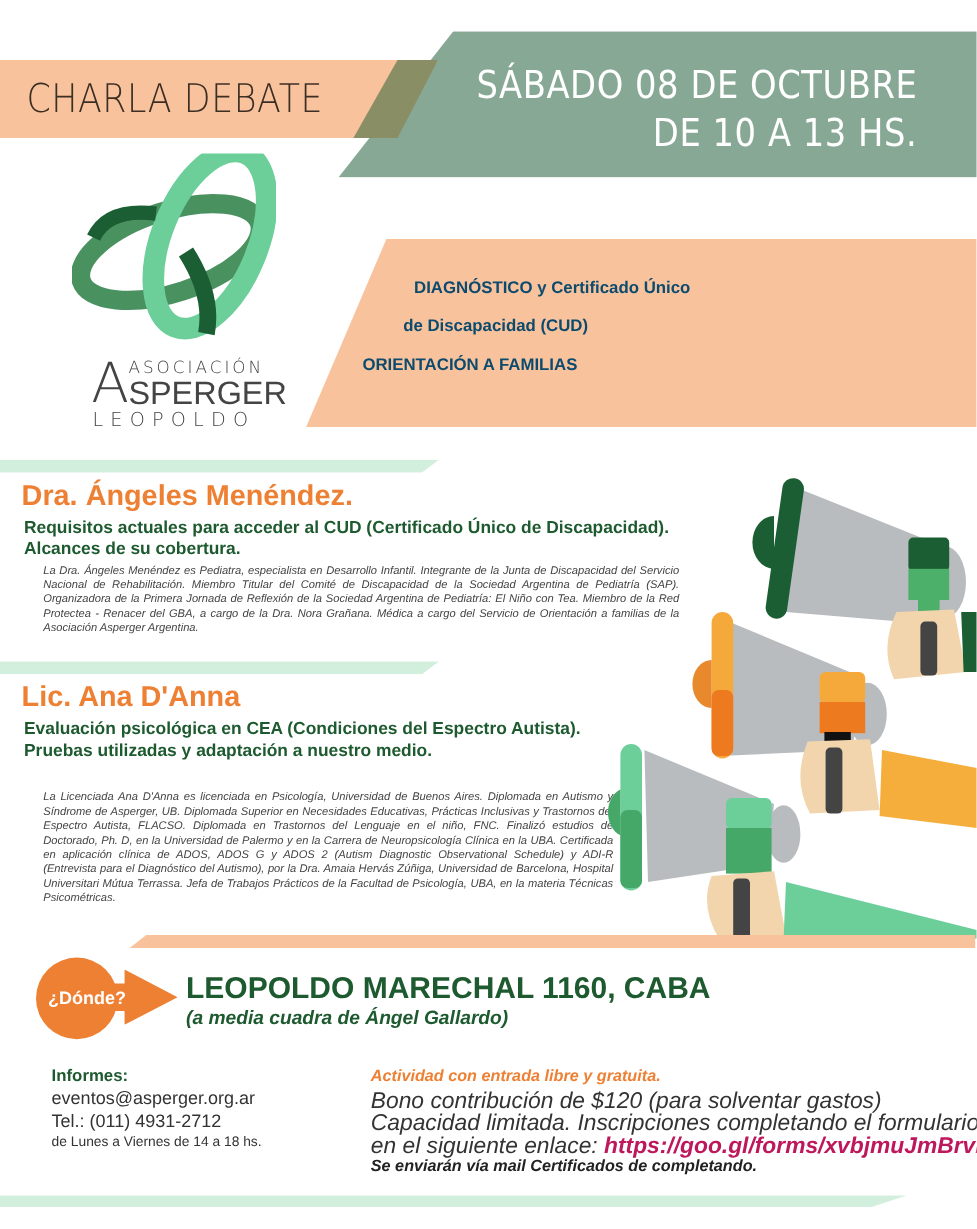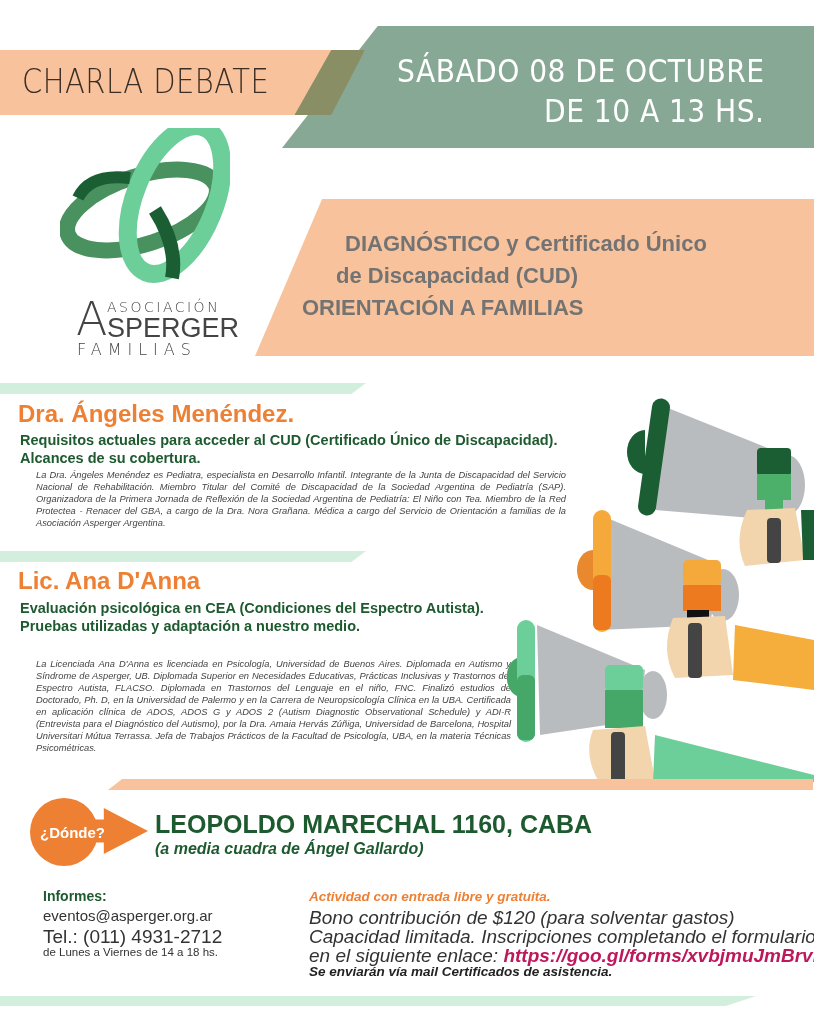--- a/index.html
+++ b/index.html
@@ -70,7 +70,7 @@
     background: #f8c39c;
     clip-path: polygon(12% 0, 100% 0, 100% 100%, 0 100%);
   }
-  .topic-line { color: #737373; font-weight: bold; font-size: 22px; white-space: nowrap; }
+  .topic-line { color: #0c4a6e; font-weight: bold; font-size: 14px; white-space: nowrap; }
   .topic-l1 { left: 345px; top: 231px; }
   .topic-l2 { left: 336px; top: 263px; }
   .topic-l3 { left: 302px; top: 295px; }

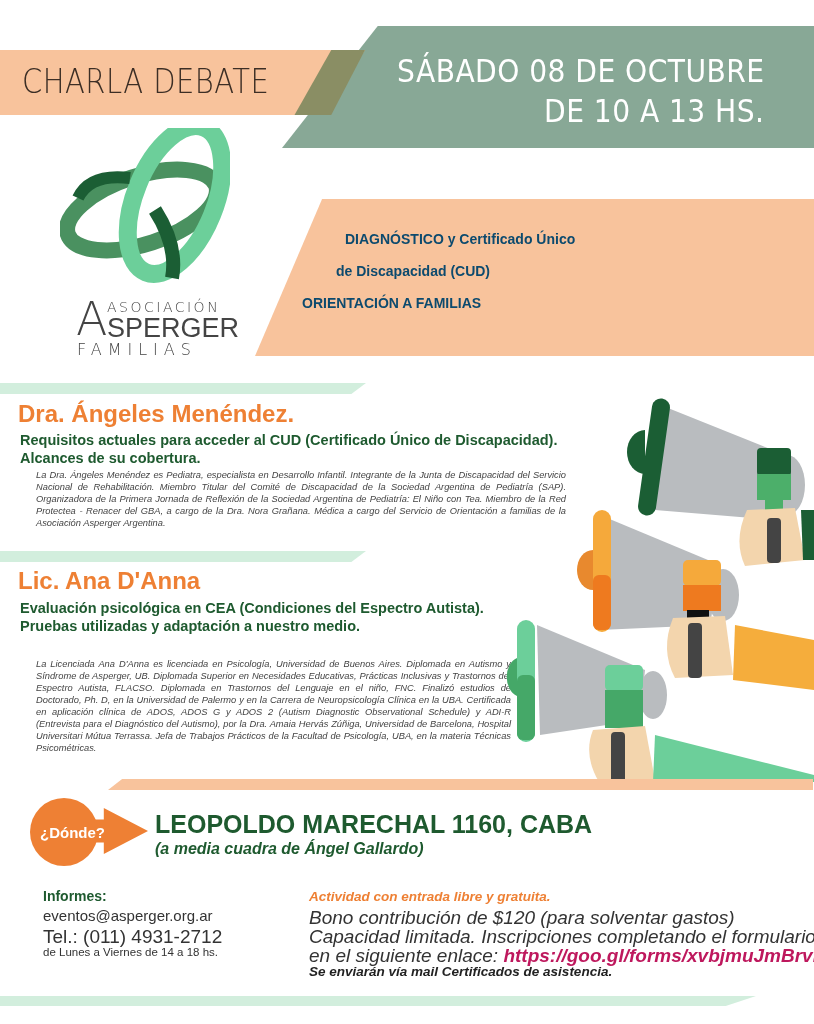--- a/index.html
+++ b/index.html
@@ -161,7 +161,7 @@
 <div class="abs logo-a">A</div>
 <div class="abs logo-asociacion">ASOCIACIÓN</div>
 <div class="abs logo-sperger">SPERGER</div>
-<div class="abs logo-argentina">FAMILIAS</div>
+<div class="abs logo-argentina">LEOPOLDO</div>
 
 <div class="abs topic-bg"></div>
 <div class="abs topic-line topic-l1">DIAGNÓSTICO y Certificado Único</div>

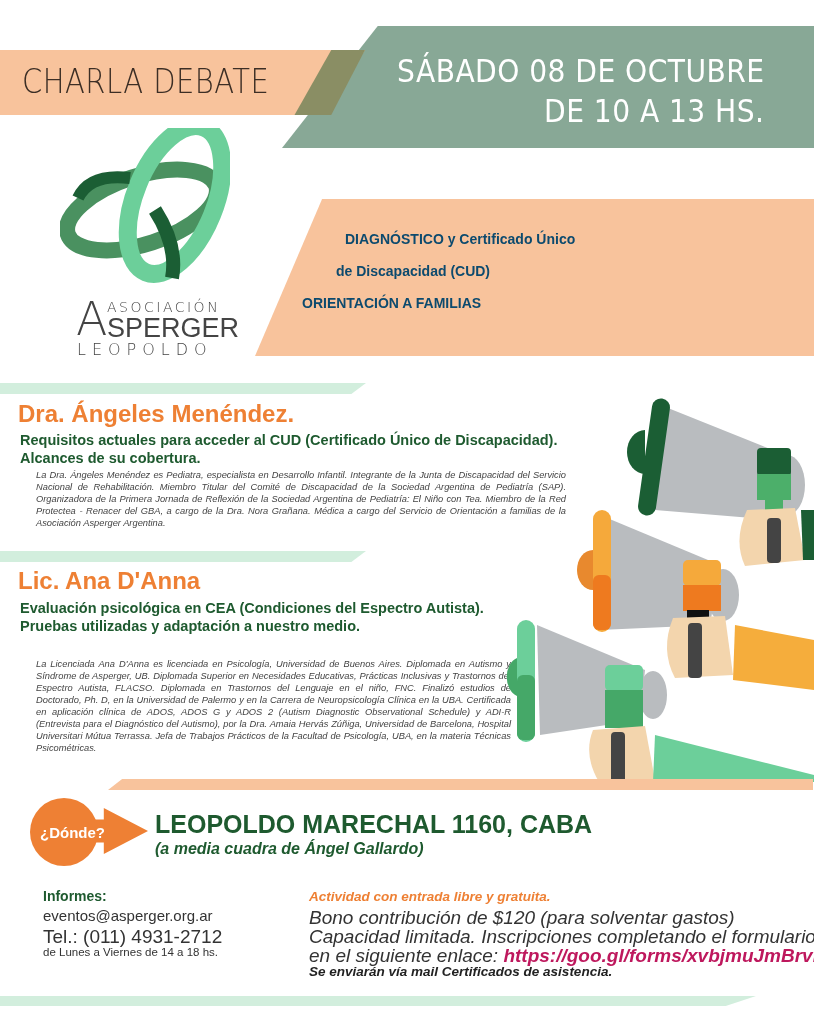--- a/index.html
+++ b/index.html
@@ -131,7 +131,7 @@
   
   .inf-title { left: 43px; top: 888px; color: #1e5a2f; font-weight: bold; font-size: 14px; }
   .inf-email { left: 43px; top: 907px; color: #333; font-size: 15px; }
-  .inf-tel { left: 43px; top: 926px; color: #333; font-size: 19px; }
+  .inf-tel { left: 43px; top: 926px; color: #333; font-size: 15px; }
   .inf-hours { left: 43px; top: 946px; color: #333; font-size: 11.5px; }
 
   .act-free { left: 309px; top: 889px; color: #ee8034; font-weight: bold; font-style: italic; font-size: 13.5px; }

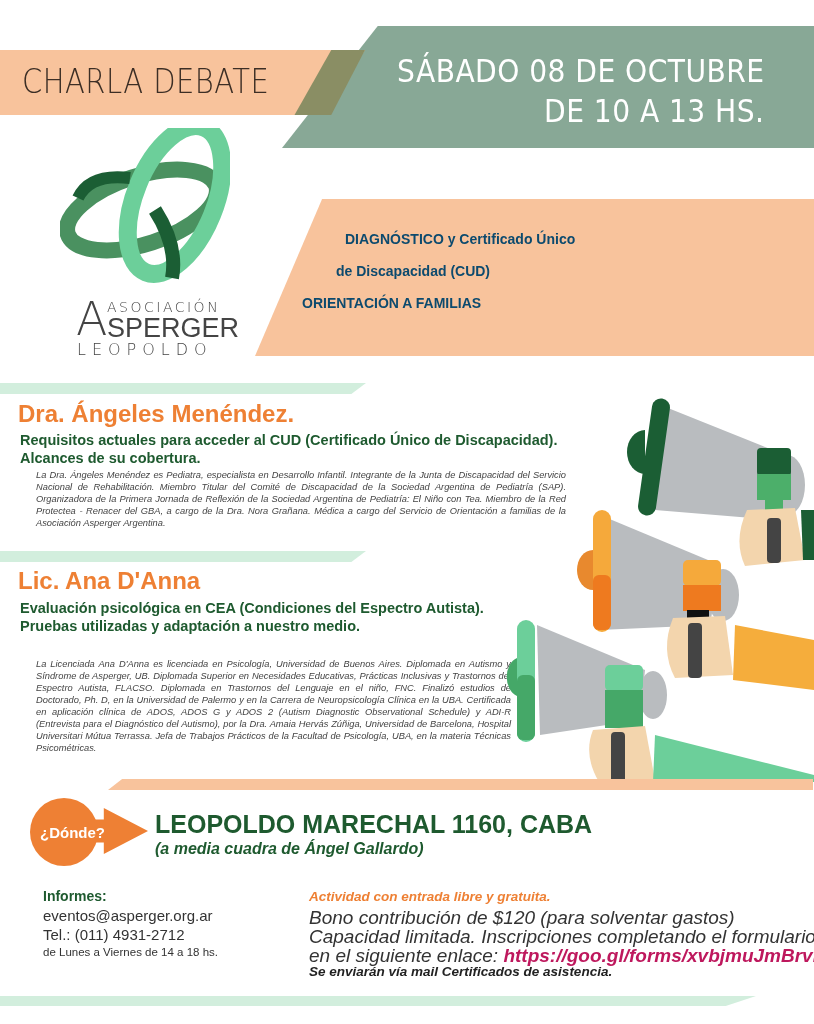--- a/index.html
+++ b/index.html
@@ -239,7 +239,7 @@
 <div class="abs act-line act-l2">Bono contribución de $120 (para solventar gastos)</div>
 <div class="abs act-line act-l3">Capacidad limitada. Inscripciones completando el formulario</div>
 <div class="abs act-line act-l4"><span>en el siguiente enlace: </span><a class="act-link">https://goo.gl/forms/xvbjmuJmBrvKFoBV2</a></div>
-<div class="abs act-cert">Se enviarán vía mail Certificados de asistencia.</div>
+<div class="abs act-cert">Se enviarán vía mail Certificados de completando.</div>
 
 <div class="abs strip-green strip4"></div>
 

